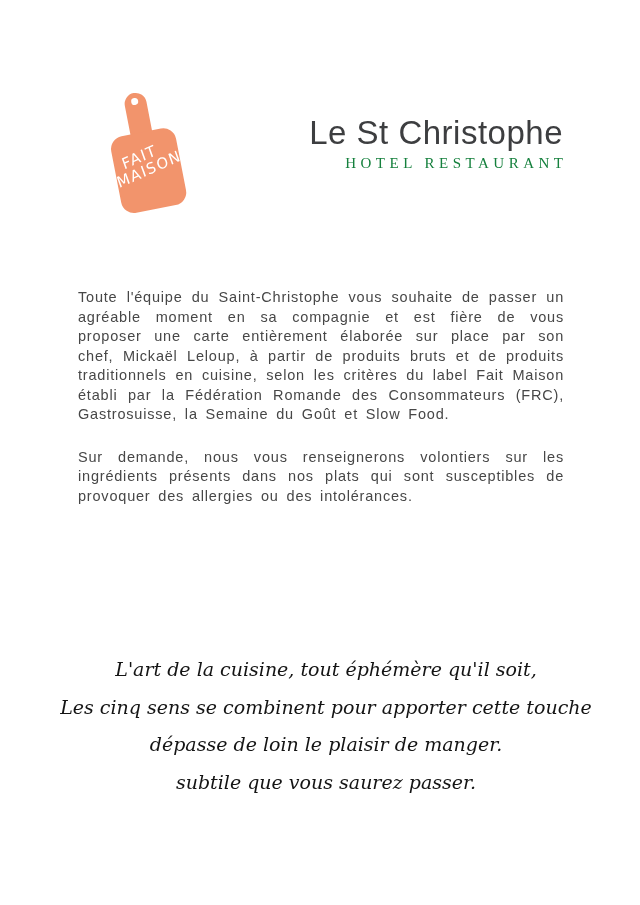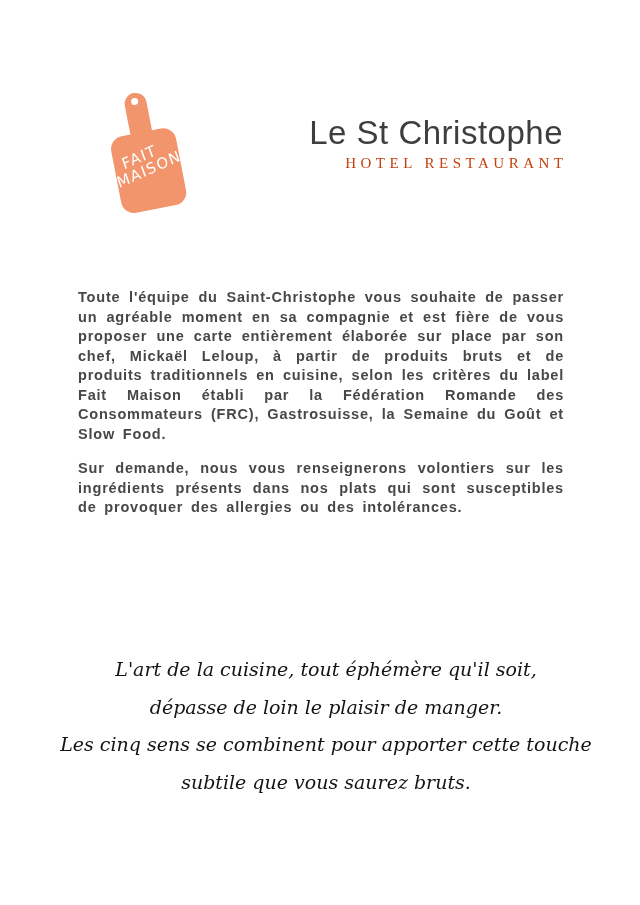--- a/index.html
+++ b/index.html
@@ -80,7 +80,7 @@
     margin-top: 5px;
     font-family: "Liberation Serif", serif;
     font-size: 15px;
-    color: #c2410c;
+    color: #15803d;
     letter-spacing: 4.5px;
     margin-right: -4.5px;
   }

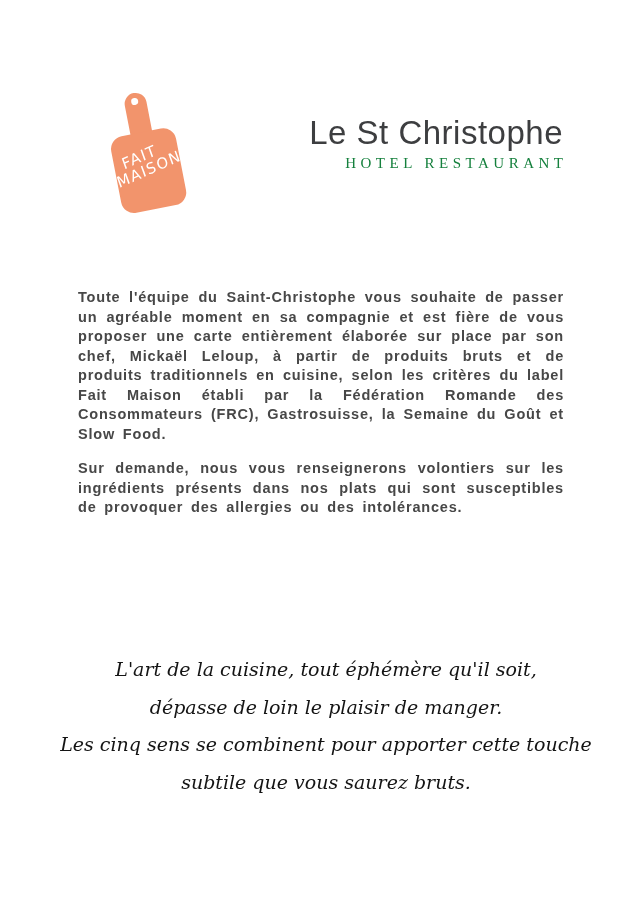--- a/index.html
+++ b/index.html
@@ -100,7 +100,6 @@
     text-align: justify;
     letter-spacing: 0.8px;
     word-spacing: 3px;
-    font-weight: bold;
   }
   .para.p2 { margin-top: 15px; }
   .closing {

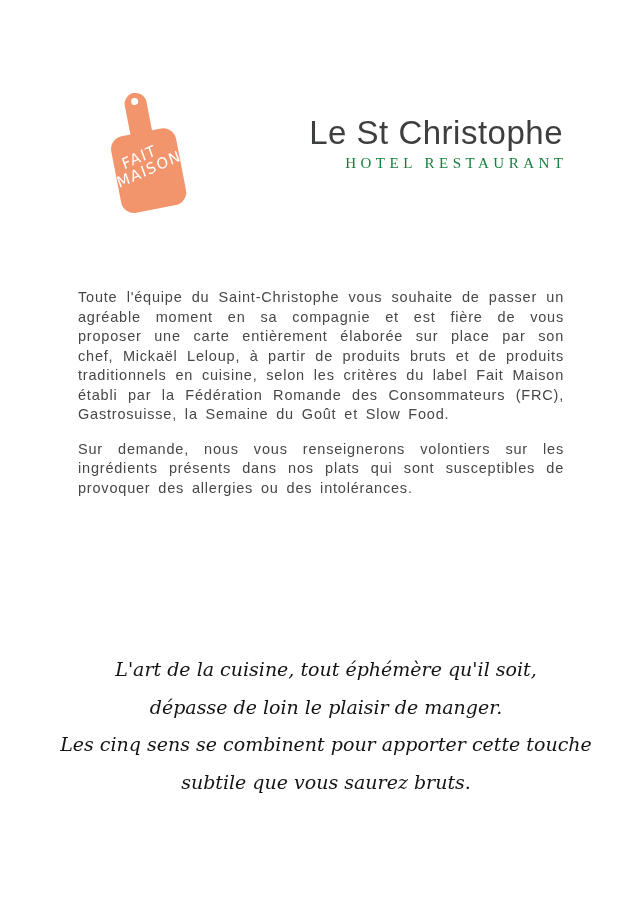--- a/index.html
+++ b/index.html
@@ -101,7 +101,7 @@
     letter-spacing: 0.8px;
     word-spacing: 3px;
   }
-  .para.p2 { margin-top: 15px; }
+  .para.p2 { margin-top: 23px; }
   .closing {
     margin-top: 53px;
     letter-spacing: 0.8px;

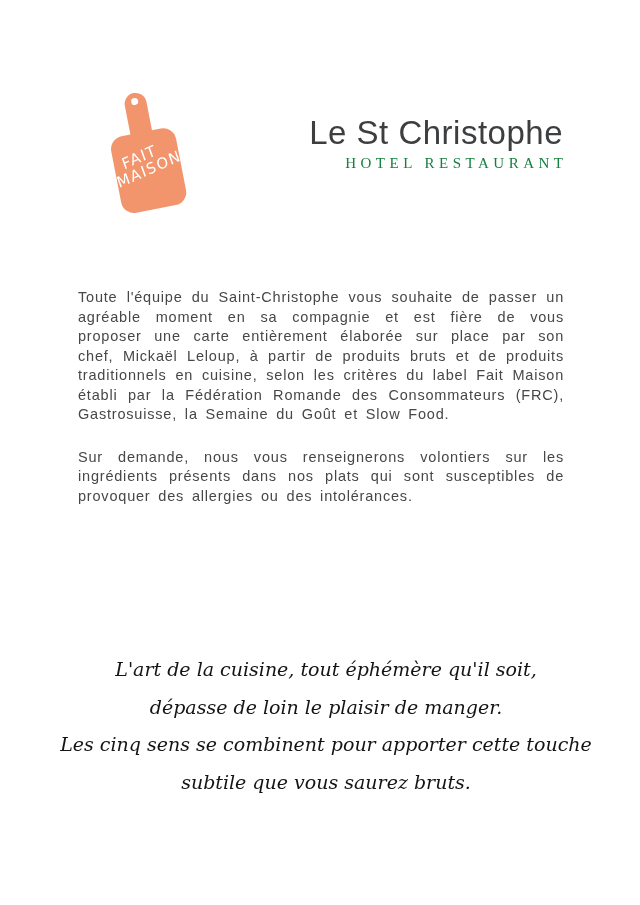--- a/index.html
+++ b/index.html
@@ -150,8 +150,8 @@
 
   <div class="quote">
     <div>L'art de la cuisine, tout éphémère qu'il soit,</div>
+    <div>Les cinq sens se combinent pour apporter cette touche</div>
     <div>dépasse de loin le plaisir de manger.</div>
-    <div>Les cinq sens se combinent pour apporter cette touche</div>
     <div>subtile que vous saurez bruts.</div>
   </div>
 

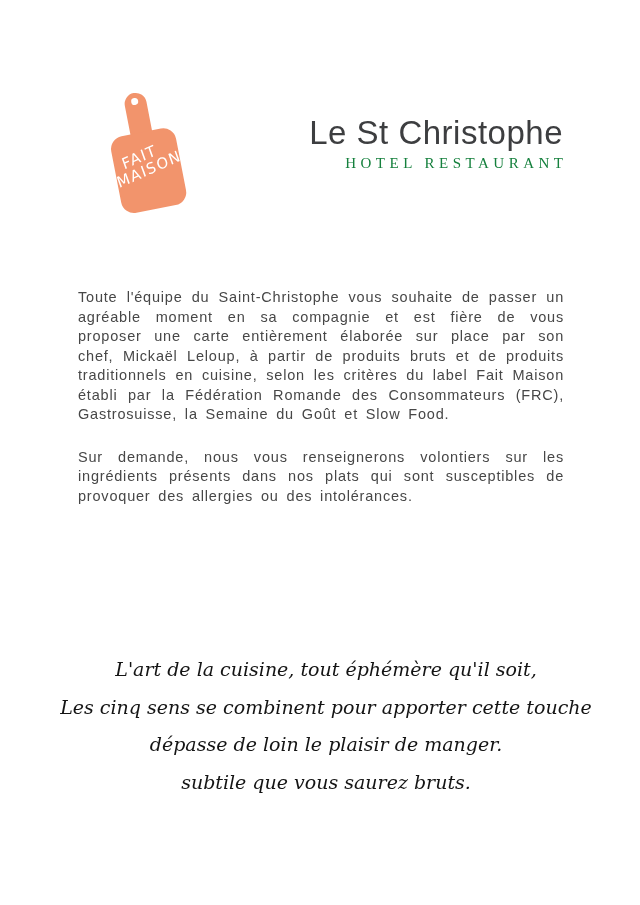--- a/index.html
+++ b/index.html
@@ -152,7 +152,7 @@
     <div>L'art de la cuisine, tout éphémère qu'il soit,</div>
     <div>Les cinq sens se combinent pour apporter cette touche</div>
     <div>dépasse de loin le plaisir de manger.</div>
-    <div>subtile que vous saurez bruts.</div>
+    <div>subtile que vous saurez passer.</div>
   </div>
 
 </div>

